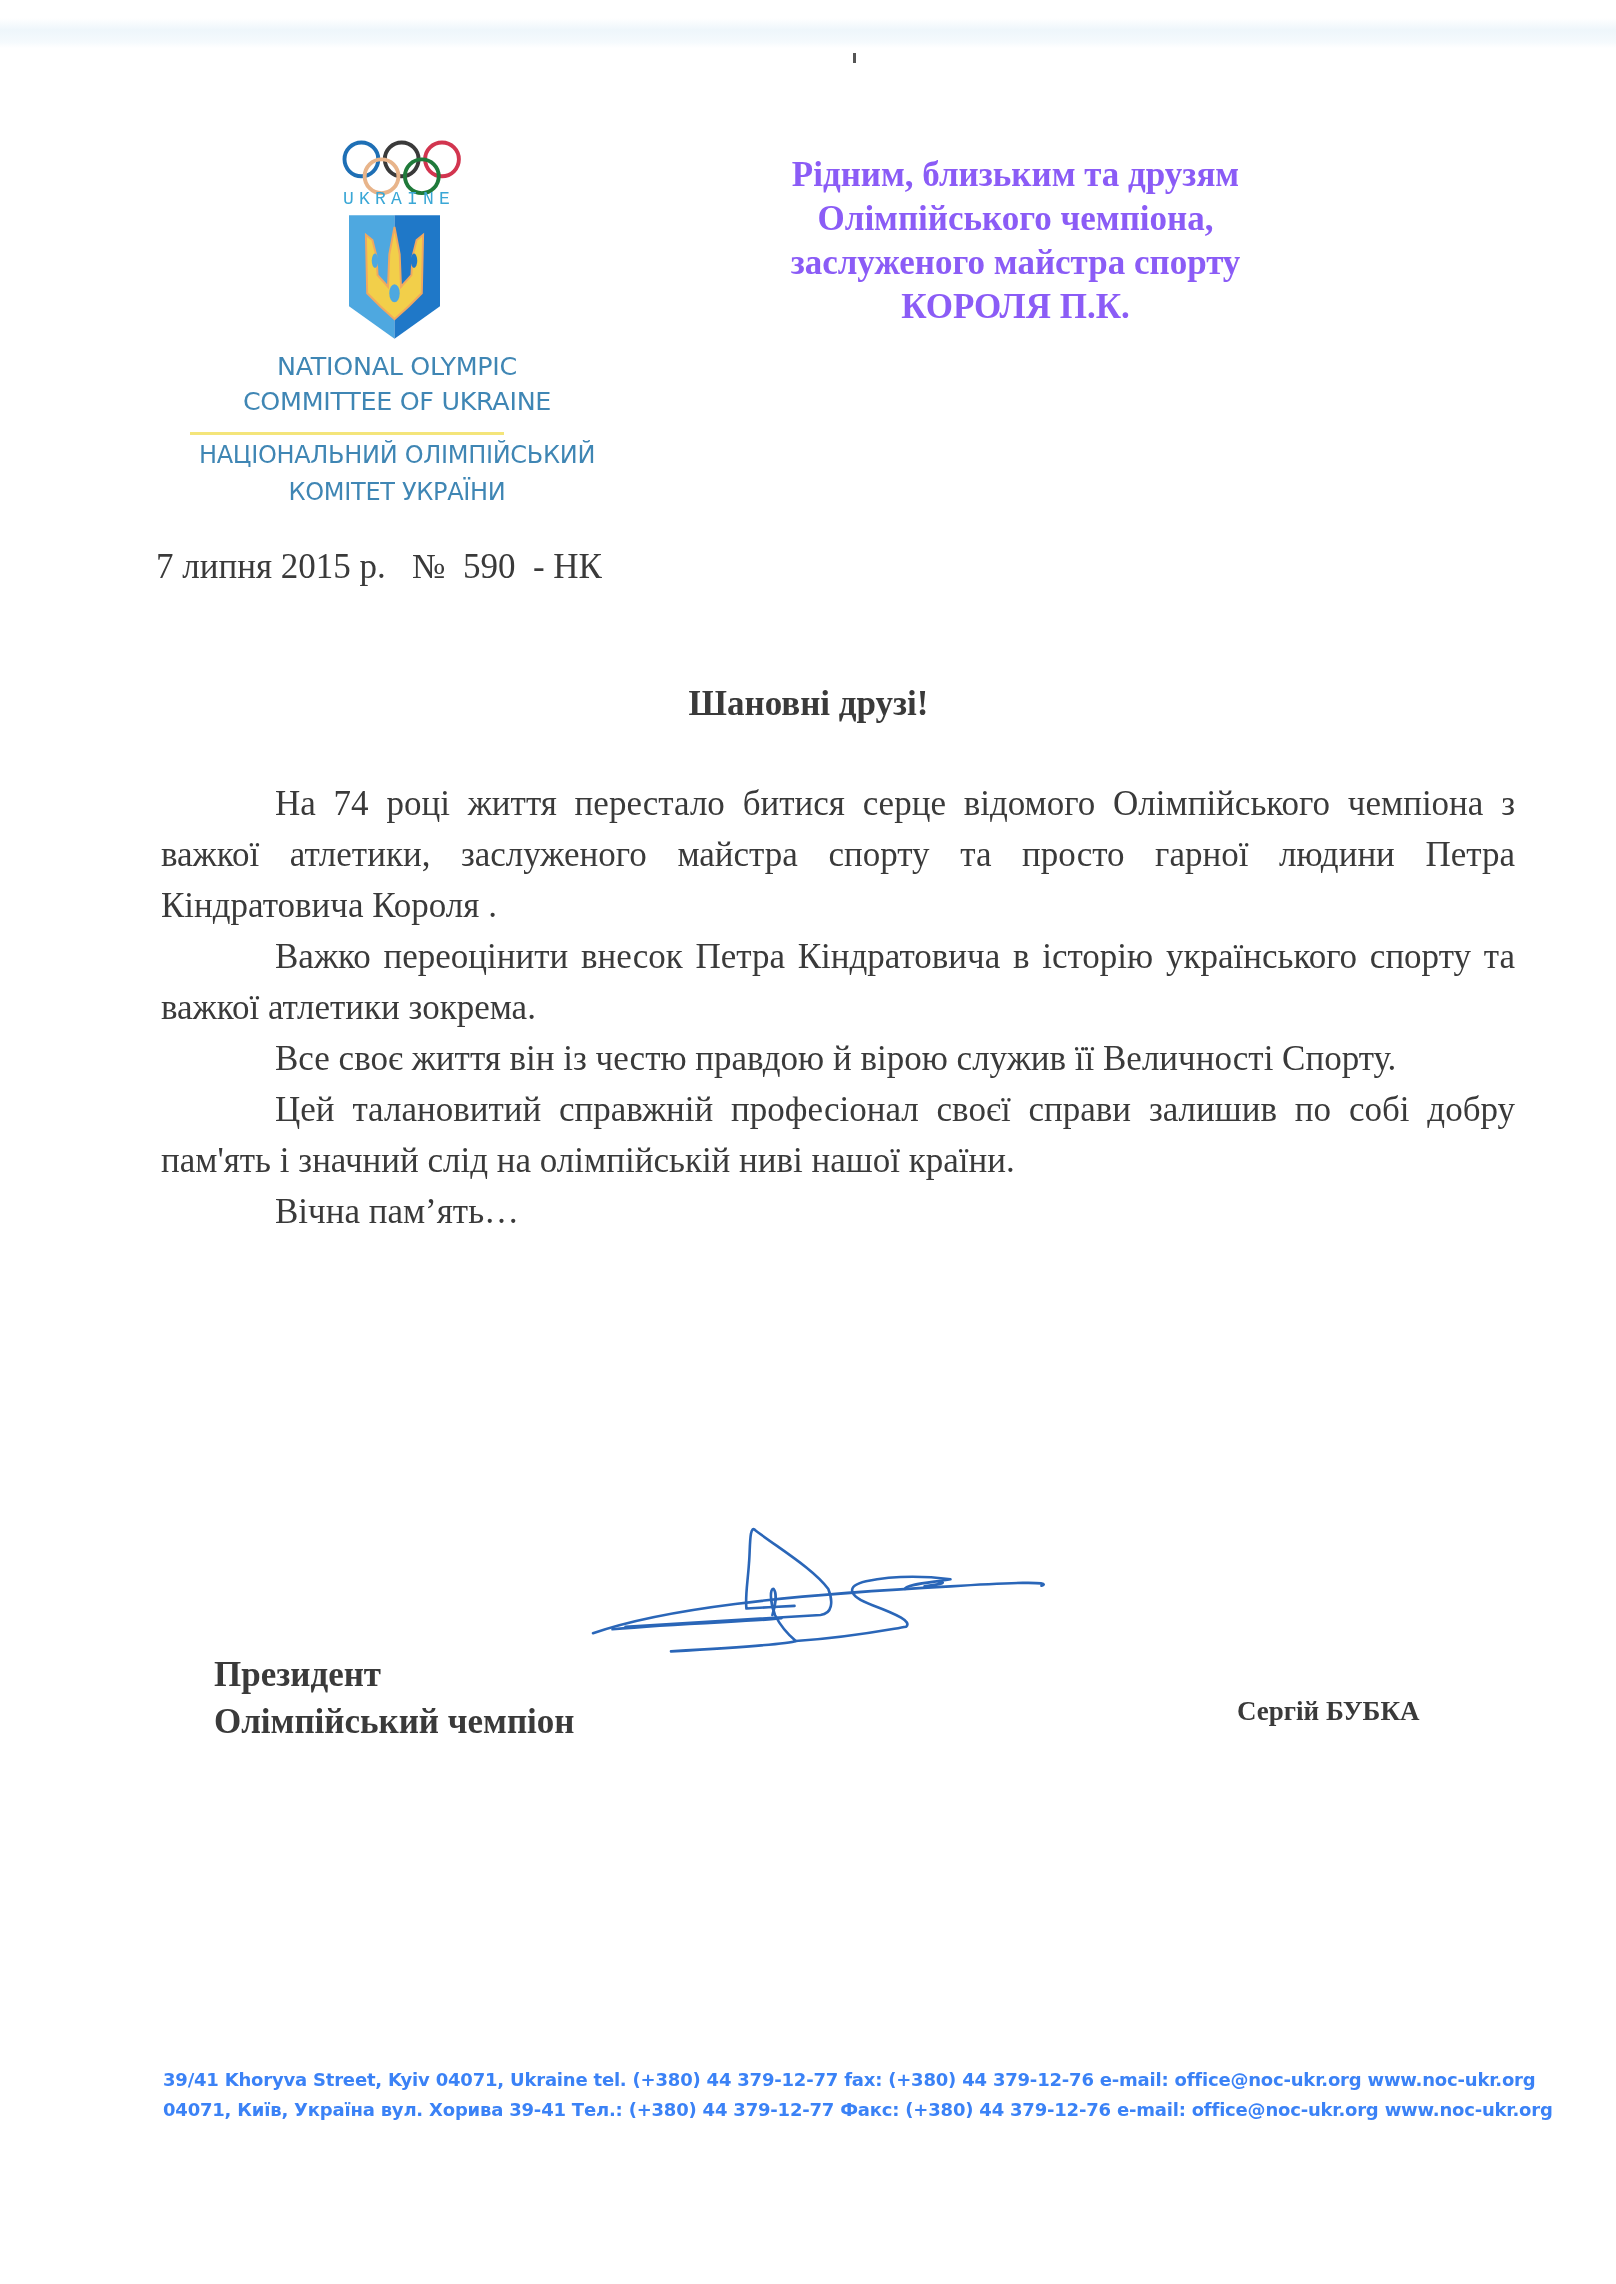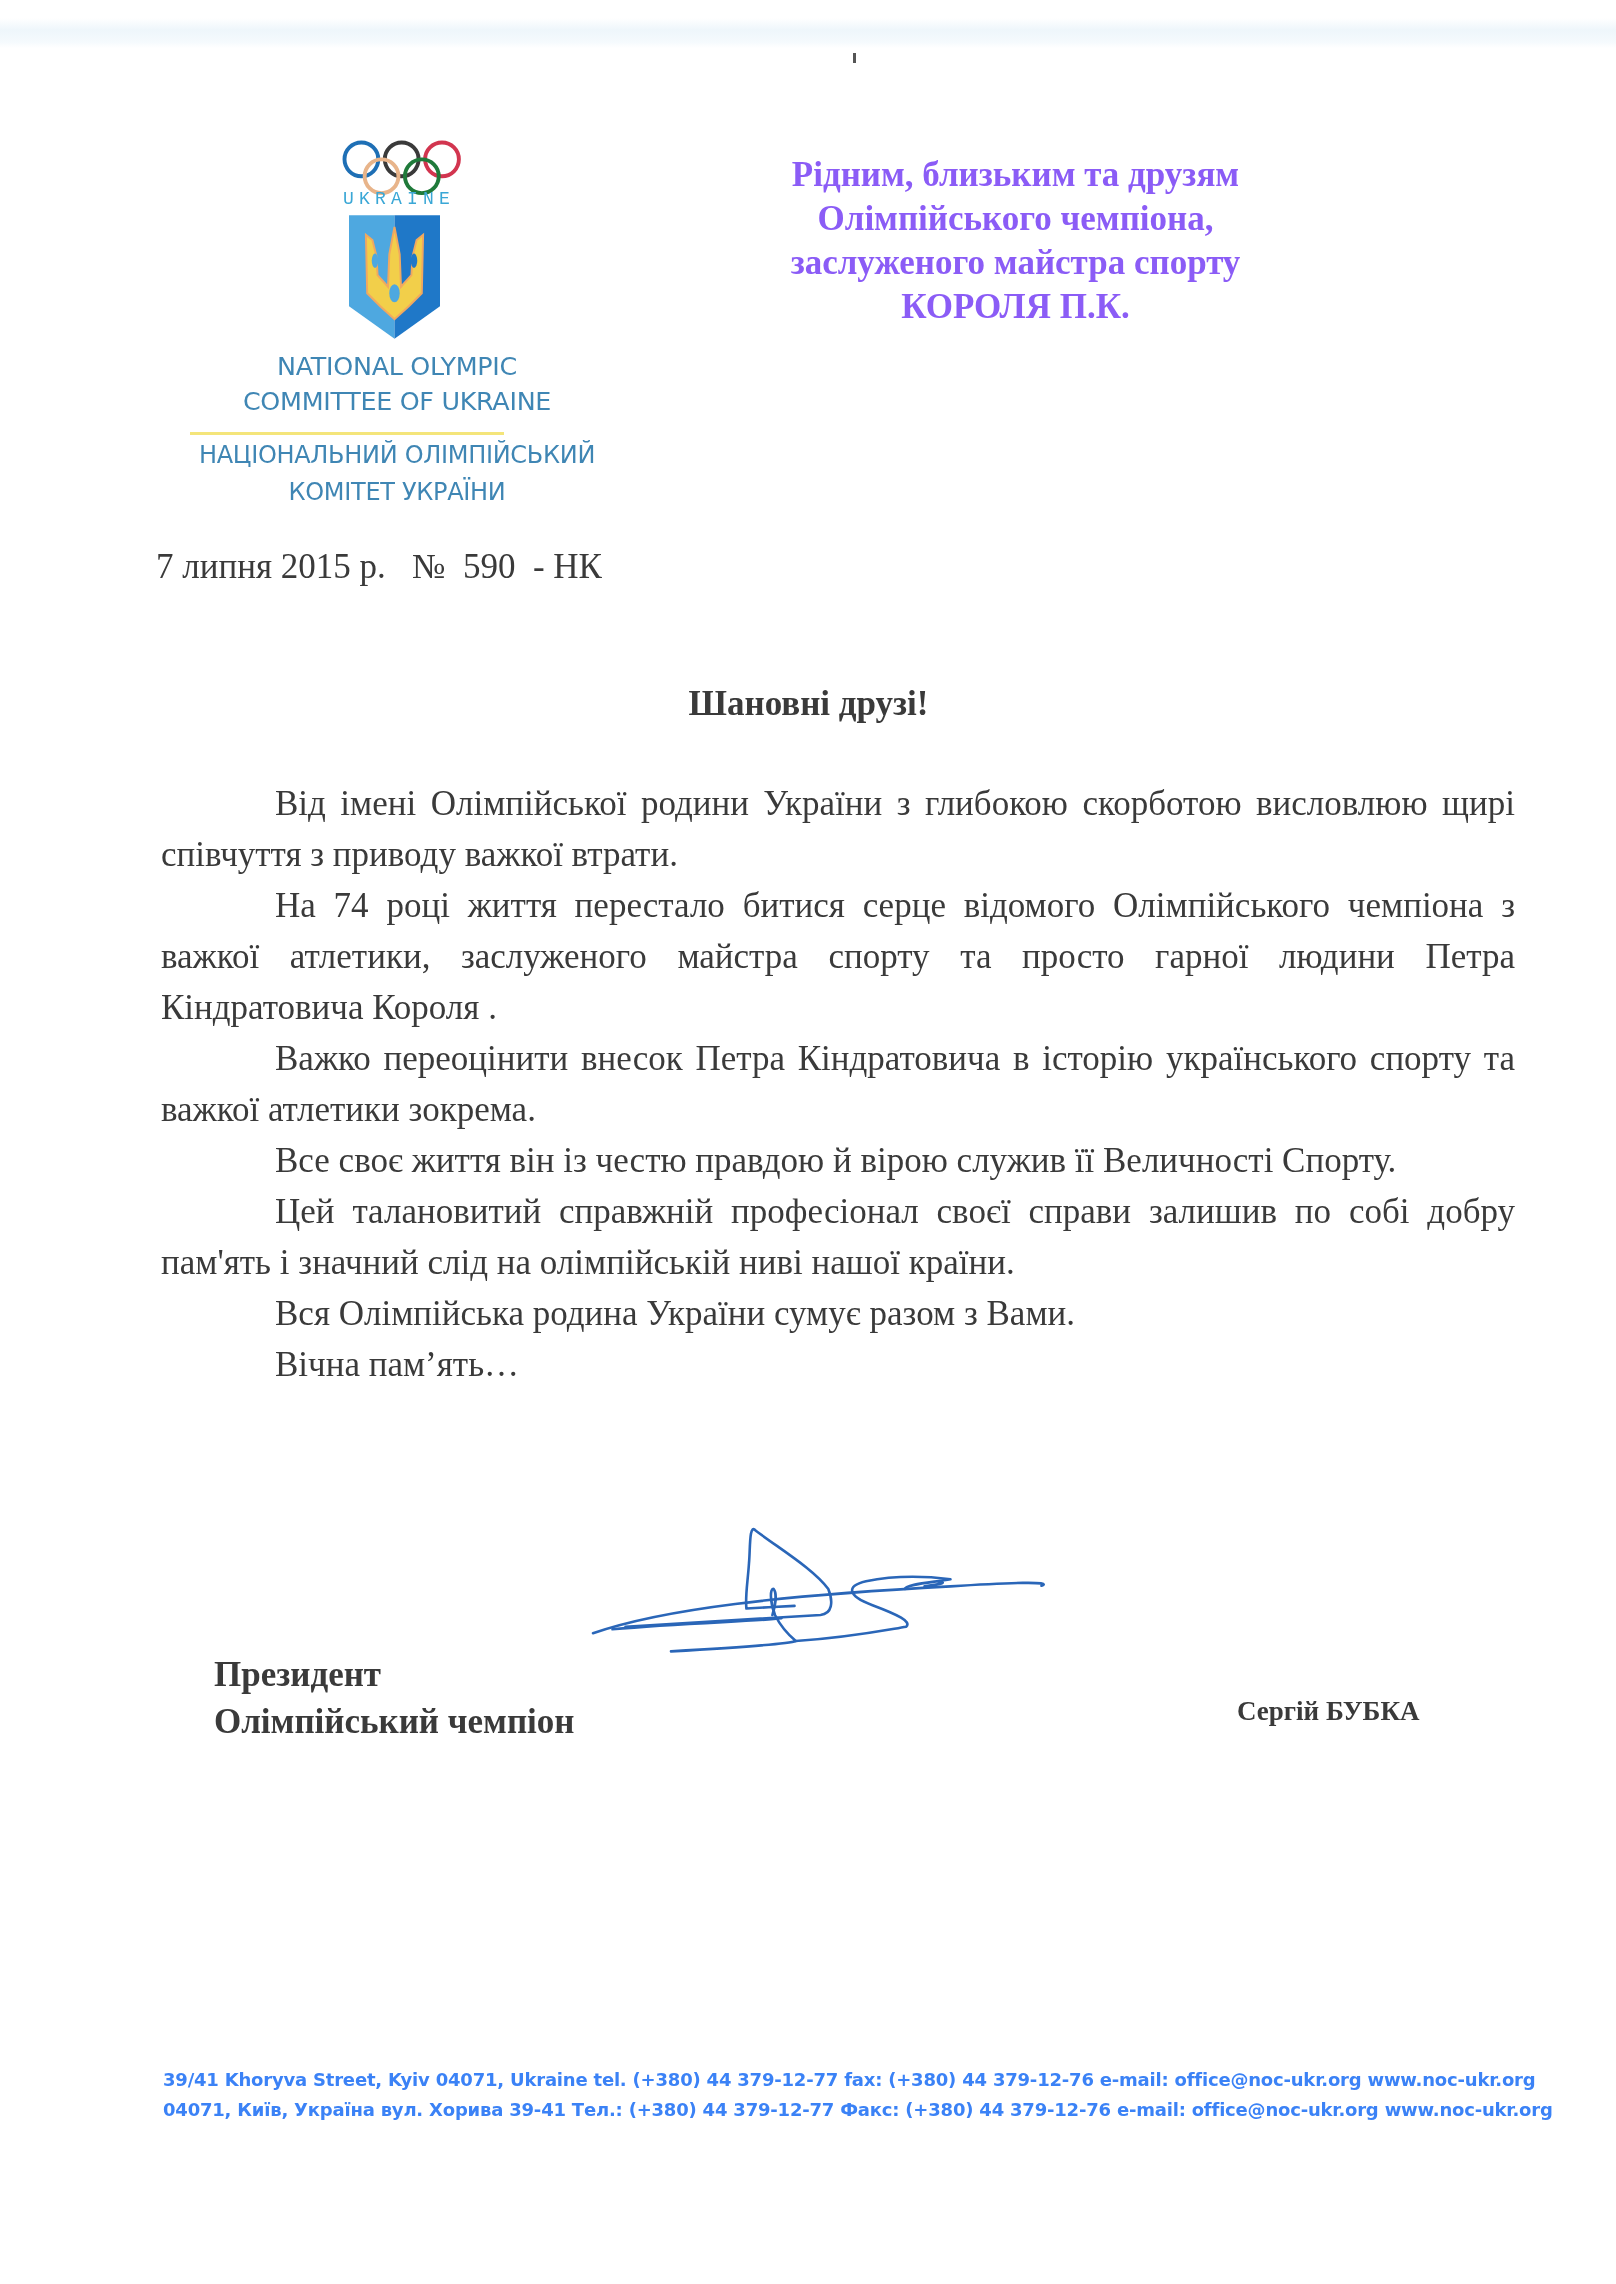--- a/index.html
+++ b/index.html
@@ -125,7 +125,6 @@
 <div class="greeting">Шановні друзі!</div>
 
 <div class="body-text">
-  <p>Від імені Олімпійської родини України з глибокою скорботою висловлюю щирі співчуття з приводу важкої втрати.</p>
   <p>На 74 році життя перестало битися серце відомого Олімпійського чемпіона з важкої атлетики, заслуженого майстра спорту та просто гарної людини Петра Кіндратовича Короля .</p>
   <p>Важко переоцінити внесок Петра Кіндратовича в історію українського спорту та важкої атлетики зокрема.</p>
   <p>Все своє життя він із честю правдою й вірою служив її Величності Спорту.</p>

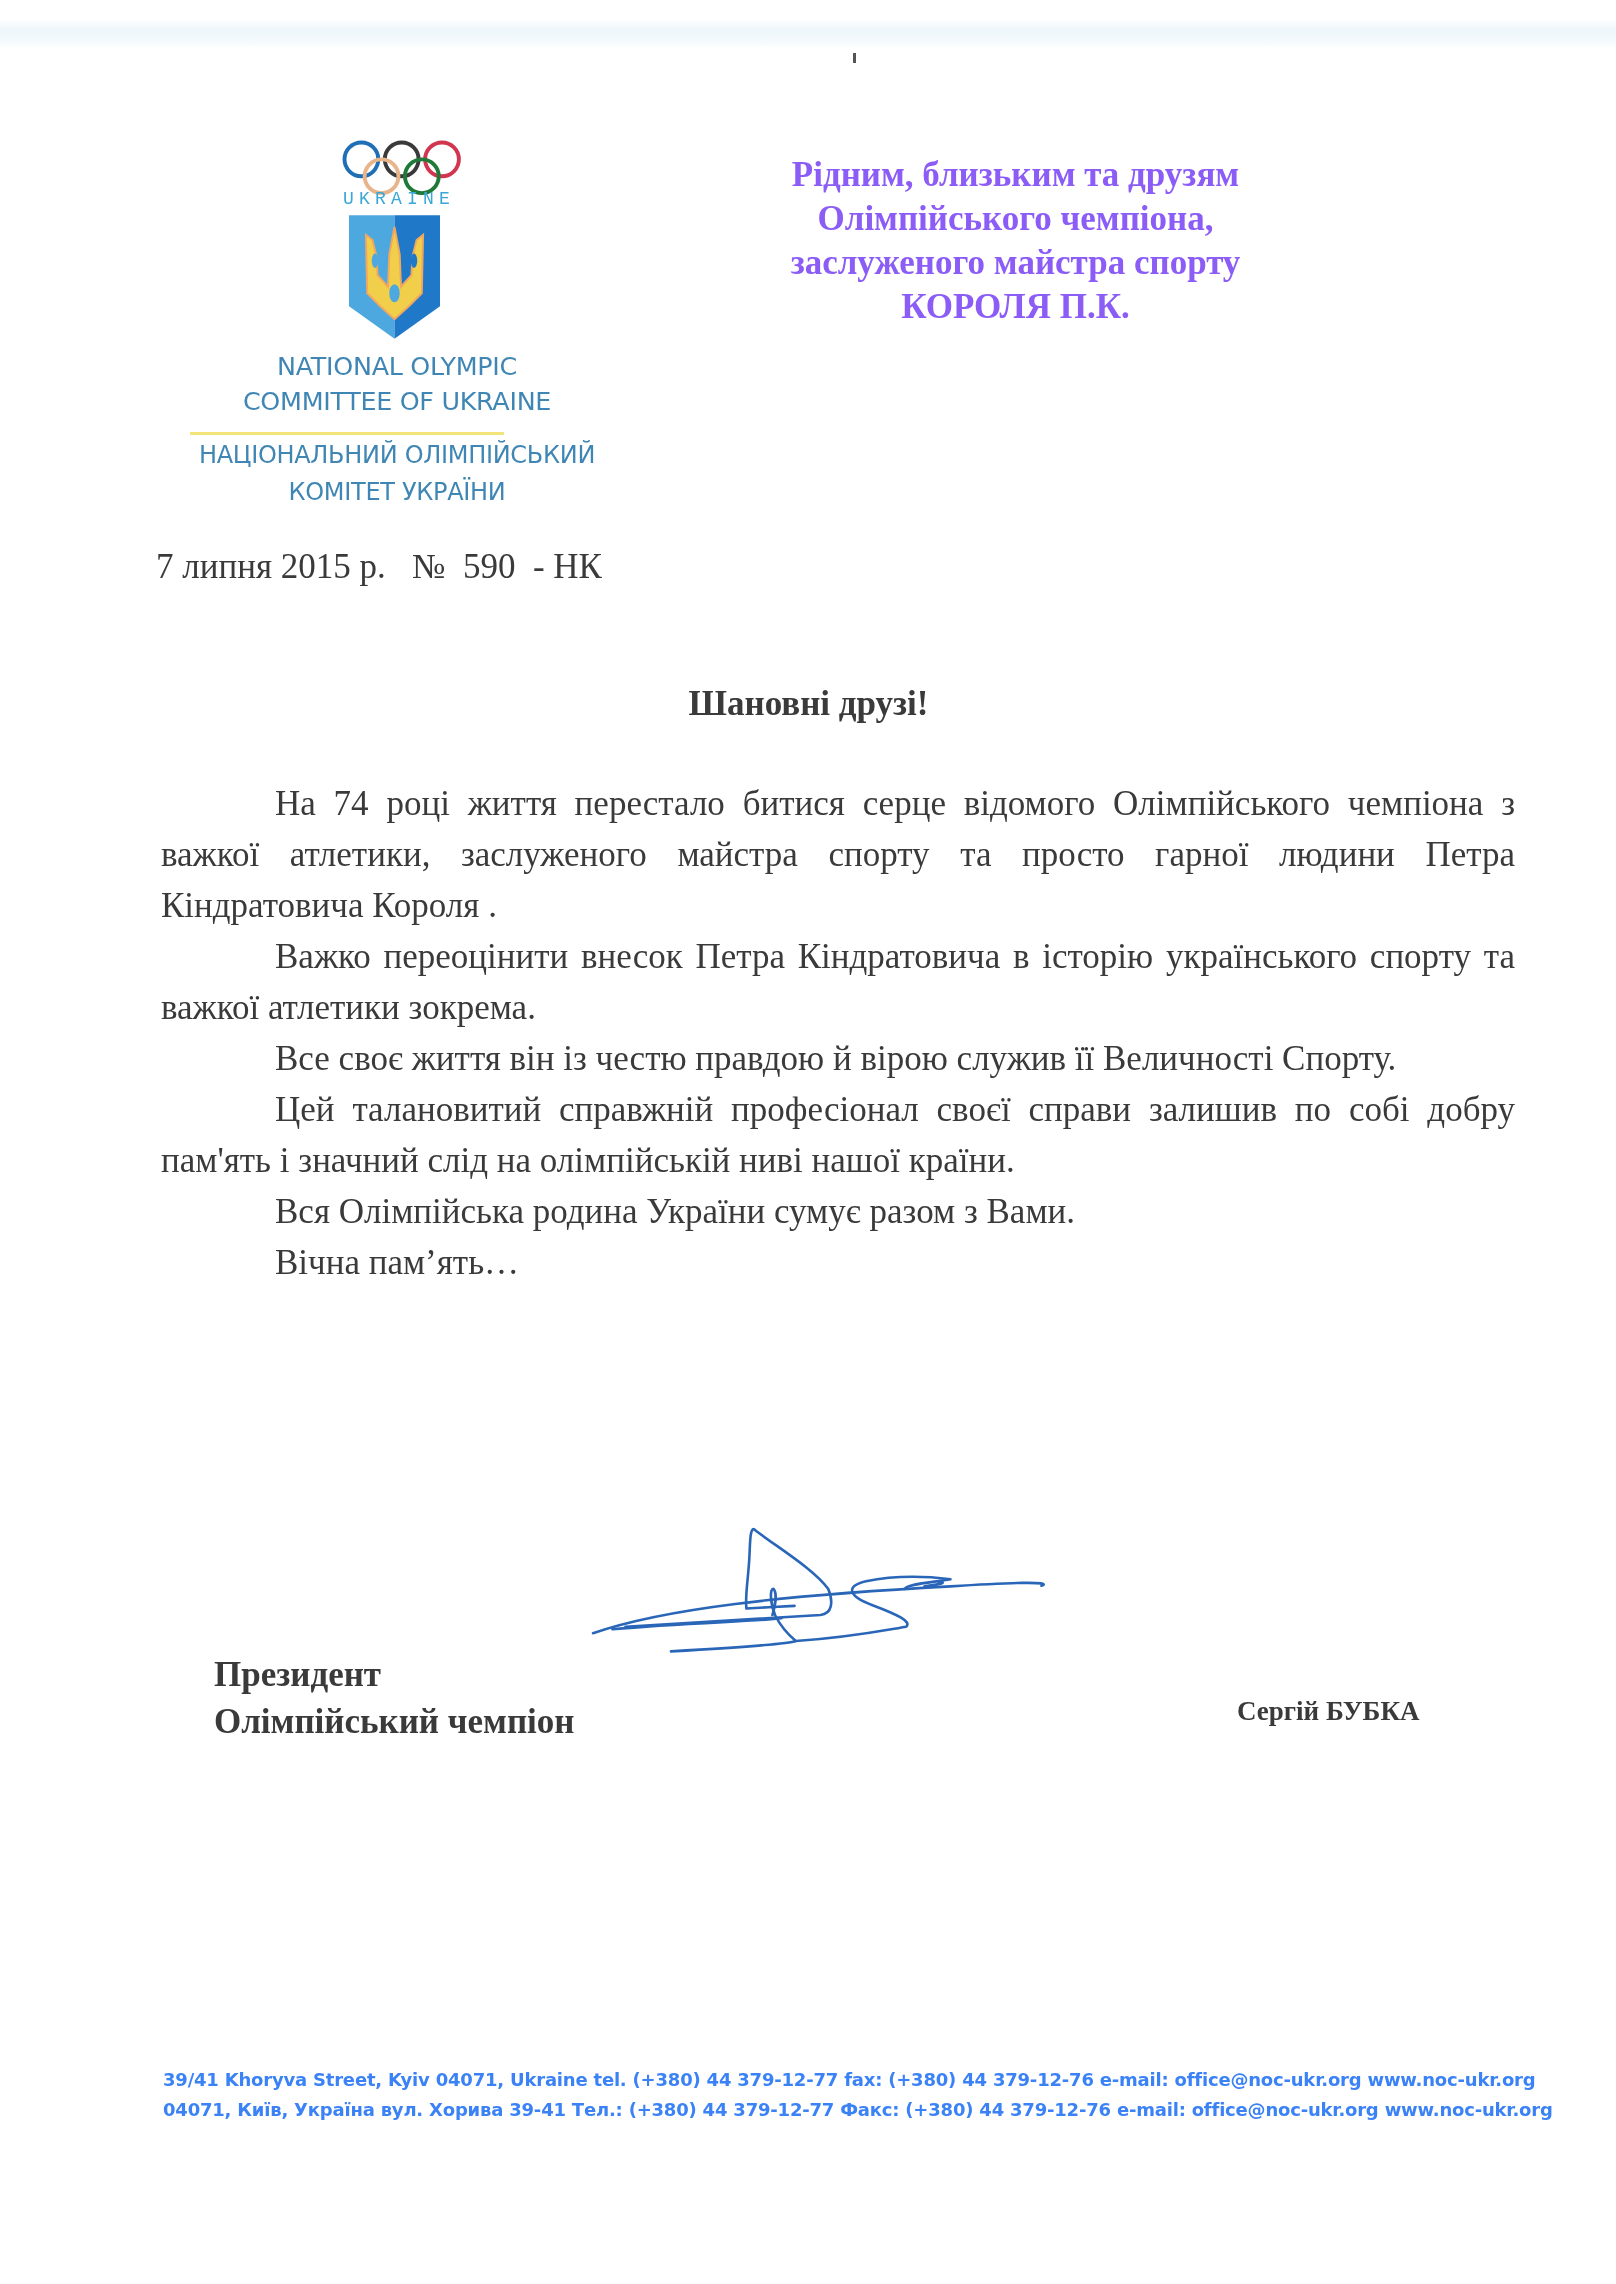--- a/index.html
+++ b/index.html
@@ -129,7 +129,6 @@
   <p>Важко переоцінити внесок Петра Кіндратовича в історію українського спорту та важкої атлетики зокрема.</p>
   <p>Все своє життя він із честю правдою й вірою служив її Величності Спорту.</p>
   <p>Цей талановитий справжній професіонал своєї  справи  залишив по собі добру пам'ять і значний слід на олімпійській ниві нашої країни.</p>
-  <p>Вся Олімпійська родина України сумує разом з Вами.</p>
   <p>Вічна пам’ять…</p>
 </div>
 

